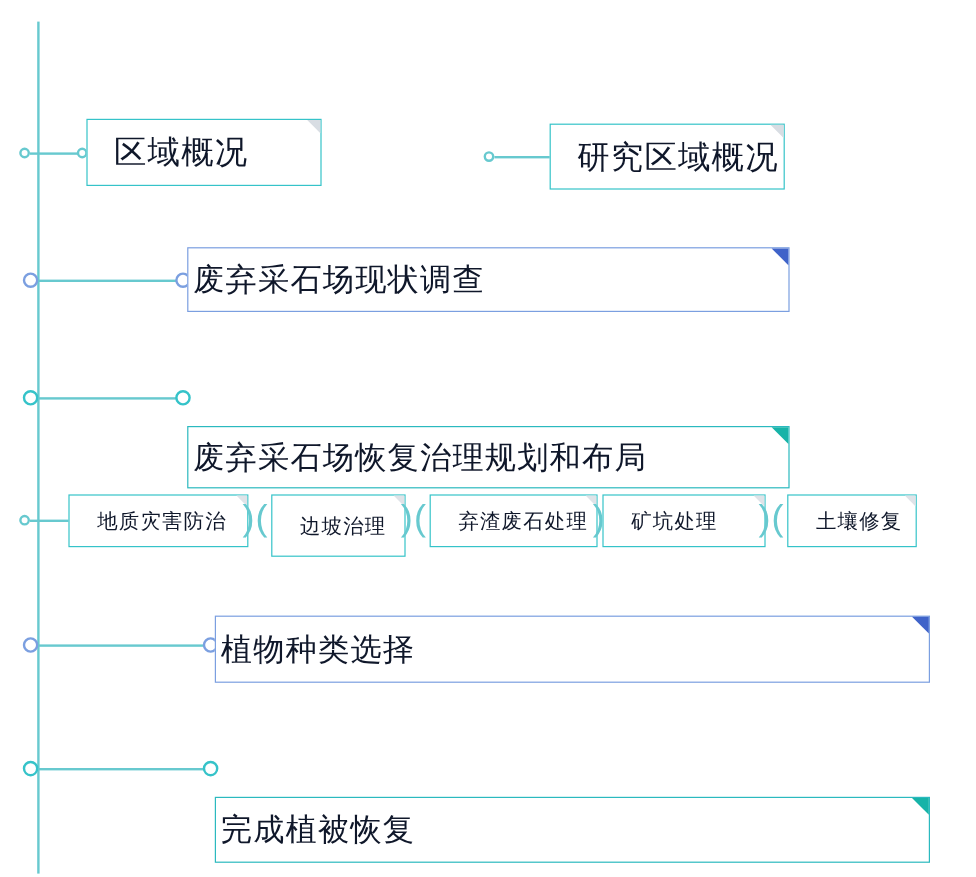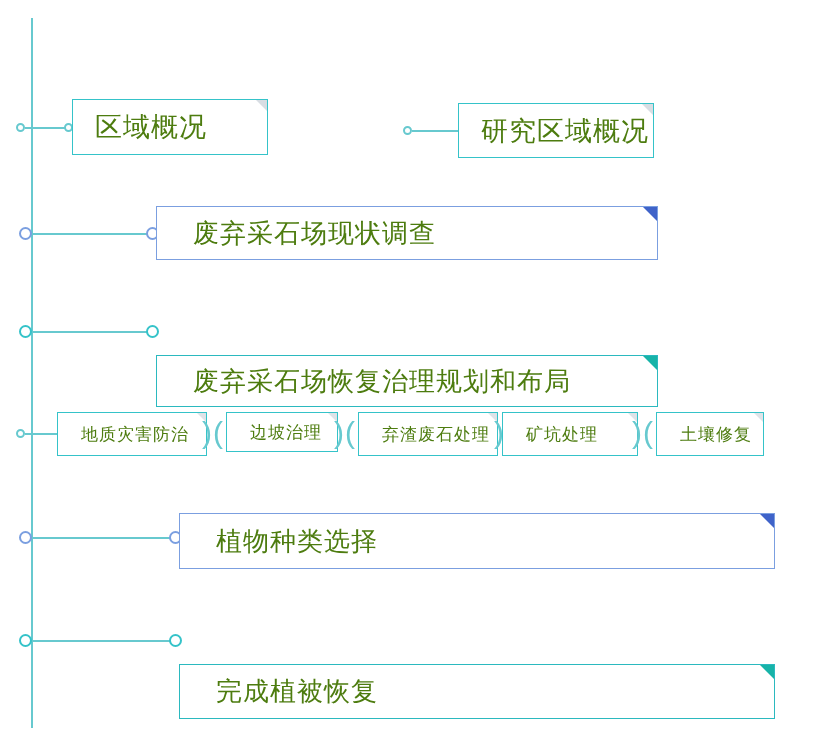--- a/index.html
+++ b/index.html
@@ -57,7 +57,7 @@
     background: #ffffff;
     display: flex;
     align-items: center;
-    color: #4d7c0f;
+    color: #0f172a;
     white-space: nowrap;
     letter-spacing: 1px;
   }

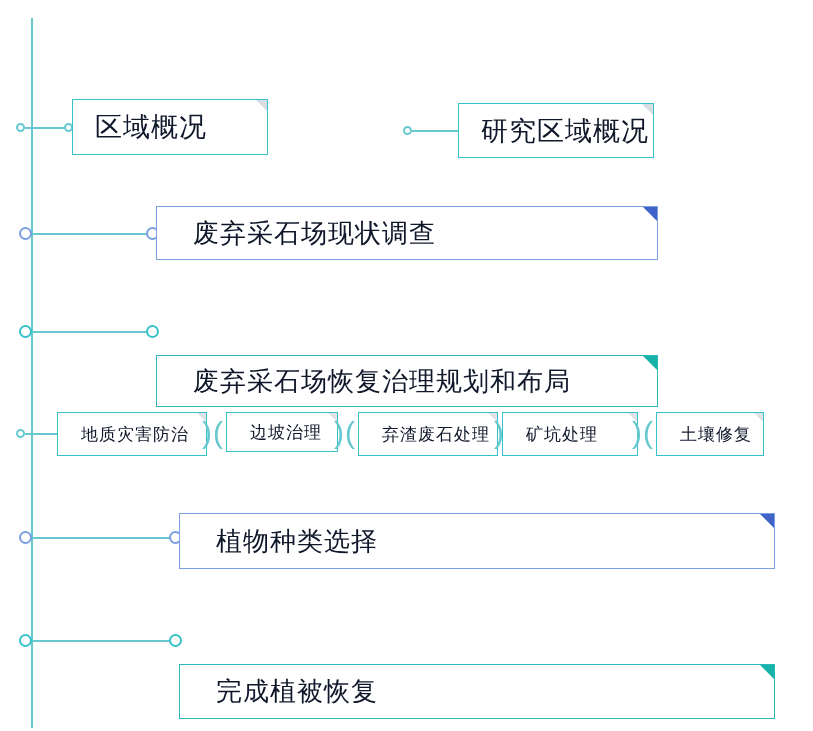--- a/index.html
+++ b/index.html
@@ -79,7 +79,7 @@
   .b-tealdark { border: 1.5px solid #2bb9bf; margin-top: 47px; }
 
   .big-text { font-size: 27px; padding-left: 22px; }
-  .mid-text { font-size: 26px; padding-left: 36px; }
+  .mid-text { font-size: 26px; padding-left: 4px; }
   .small-text { font-size: 17px; padding-left: 23px; }
   .paren {
     position: absolute;

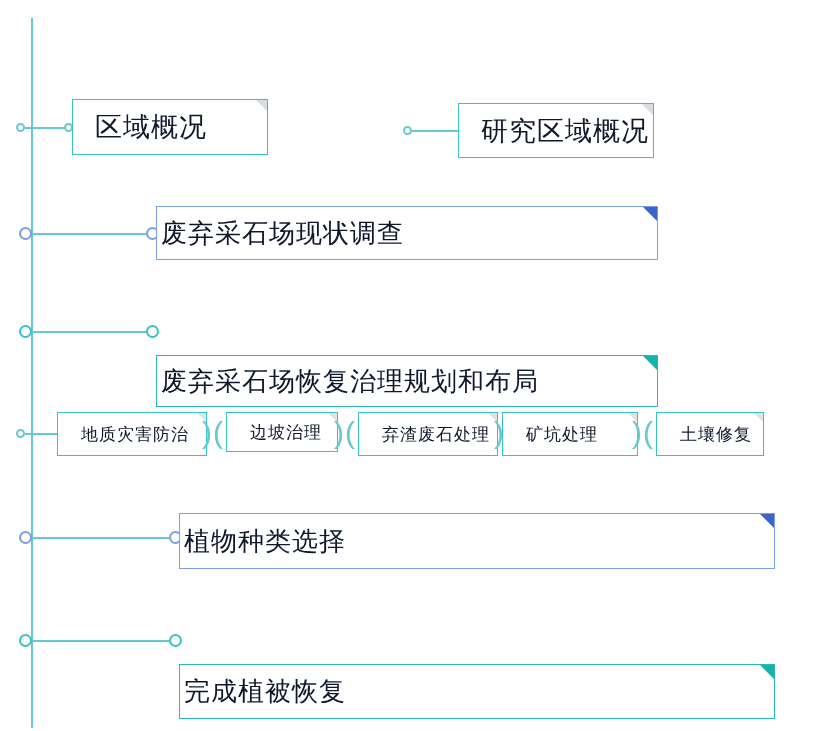--- a/index.html
+++ b/index.html
@@ -136,7 +136,7 @@
   <div class="paren" style="left:202px; top:418px;">)</div>
   <div class="paren" style="left:213px; top:418px;">(</div>
 
-  <div class="box b-teal small-text" style="left:226px; top:412px; width:112px; height:40px;">
+  <div class="box b-teal small-text" style="left:226px; top:412px; width:112px; height:52px;">
     <span>边坡治理</span>
     <span class="corner corner-gray-sm"></span>
   </div>

